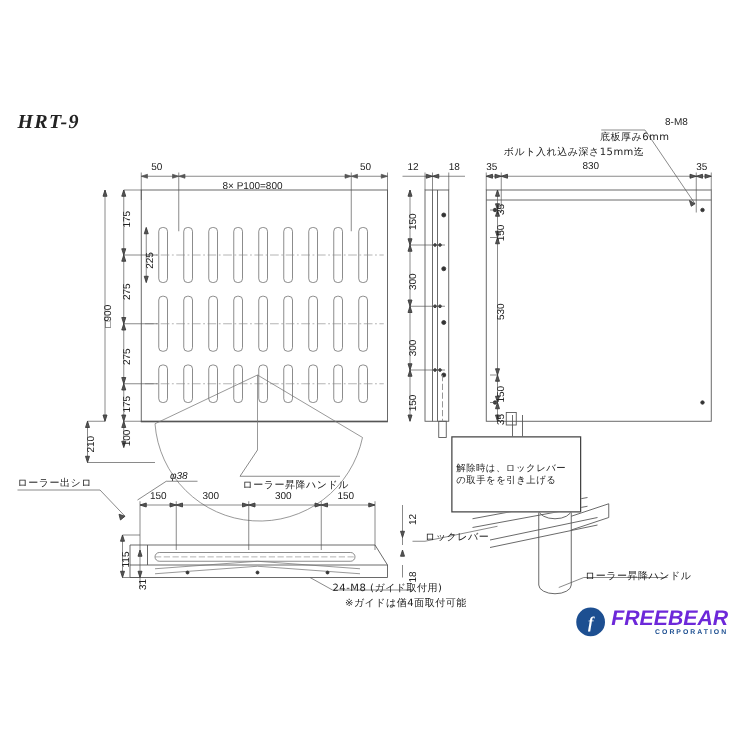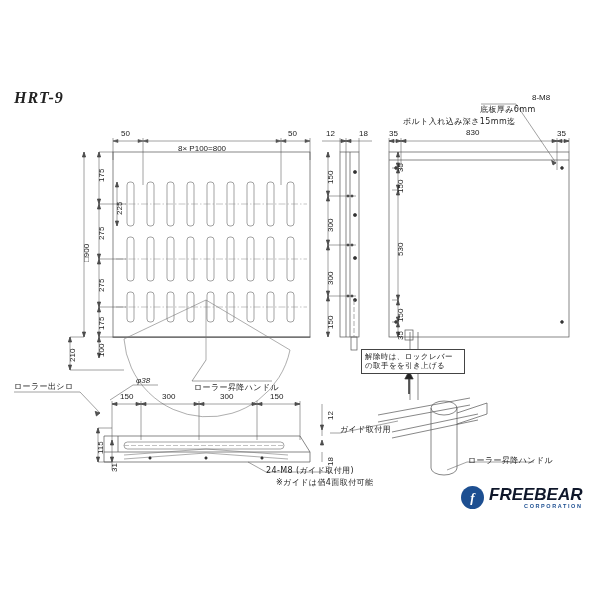--- a/index.html
+++ b/index.html
@@ -12,7 +12,7 @@
   .vt{transform-origin:0 0;}
   .title{font-size:16px;font-style:italic;font-weight:700;letter-spacing:1px;
          font-family:"Liberation Serif",serif;}
-  .box{position:absolute;border:1px solid #444;background:#fff;padding:2px 3px;}
+  .box{position:absolute;border:1px solid #444;background:#fff;padding:20px 3px;}
   .logo{position:absolute;display:flex;align-items:center;gap:5px;}
   .logo .mark{width:23px;height:23px;border-radius:50%;background:#1d4f91;
        display:flex;align-items:center;justify-content:center;}

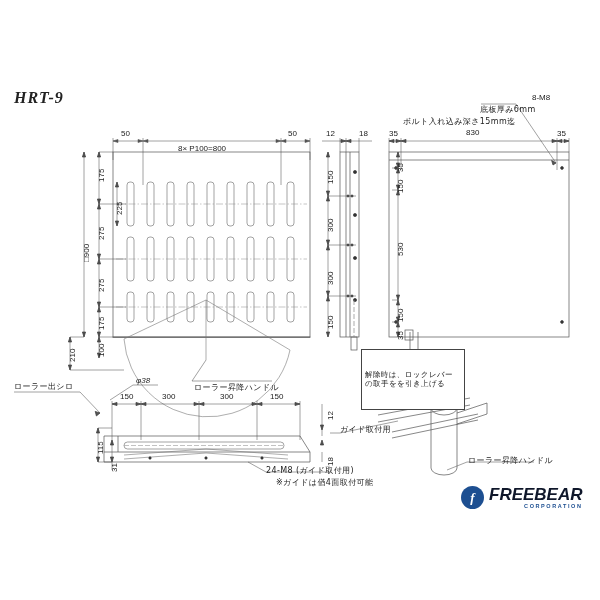--- a/index.html
+++ b/index.html
@@ -440,7 +440,7 @@
     <div class="t jp" style="position:static;font-size:7.5px;">の取手をを引き上げる</div>
   </div>
 
-  <div class="t jp" style="left:340px;top:425px;">ガイド取付用</div>
+  <div class="t jp" style="left:340px;top:425px;">ロックレバー</div>
   <div class="t jp" style="left:468px;top:456px;">ローラー昇降ハンドル</div>
 
 

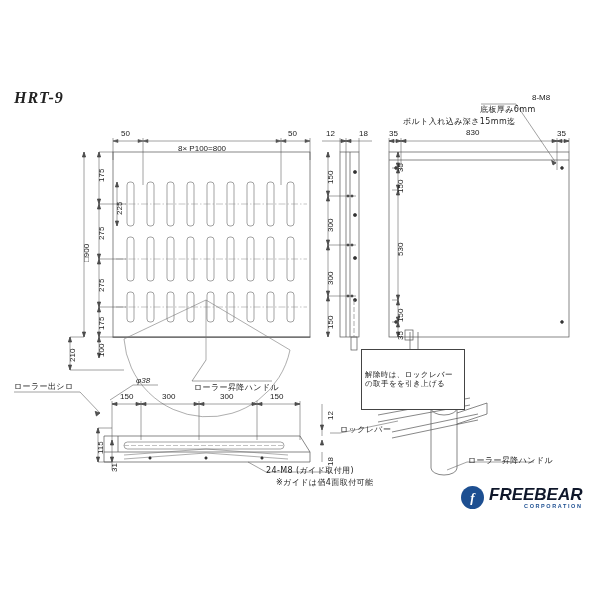--- a/index.html
+++ b/index.html
@@ -19,7 +19,7 @@
   .logo .mark span{color:#fff;font-size:13px;font-weight:700;font-style:italic;
        font-family:"Liberation Serif",serif;line-height:1;}
   .logo .wm{display:flex;flex-direction:column;line-height:1;}
-  .logo .wm .b{color:#0f172a;font-size:17px;font-weight:700;font-style:italic;
+  .logo .wm .b{color:#6d28d9;font-size:17px;font-weight:700;font-style:italic;
        letter-spacing:0px;font-family:"Liberation Sans",sans-serif;}
   .logo .wm .c{color:#1d4f91;font-size:5.5px;font-weight:700;letter-spacing:1.6px;
        text-align:right;font-family:"Liberation Sans",sans-serif;margin-top:1px;}

